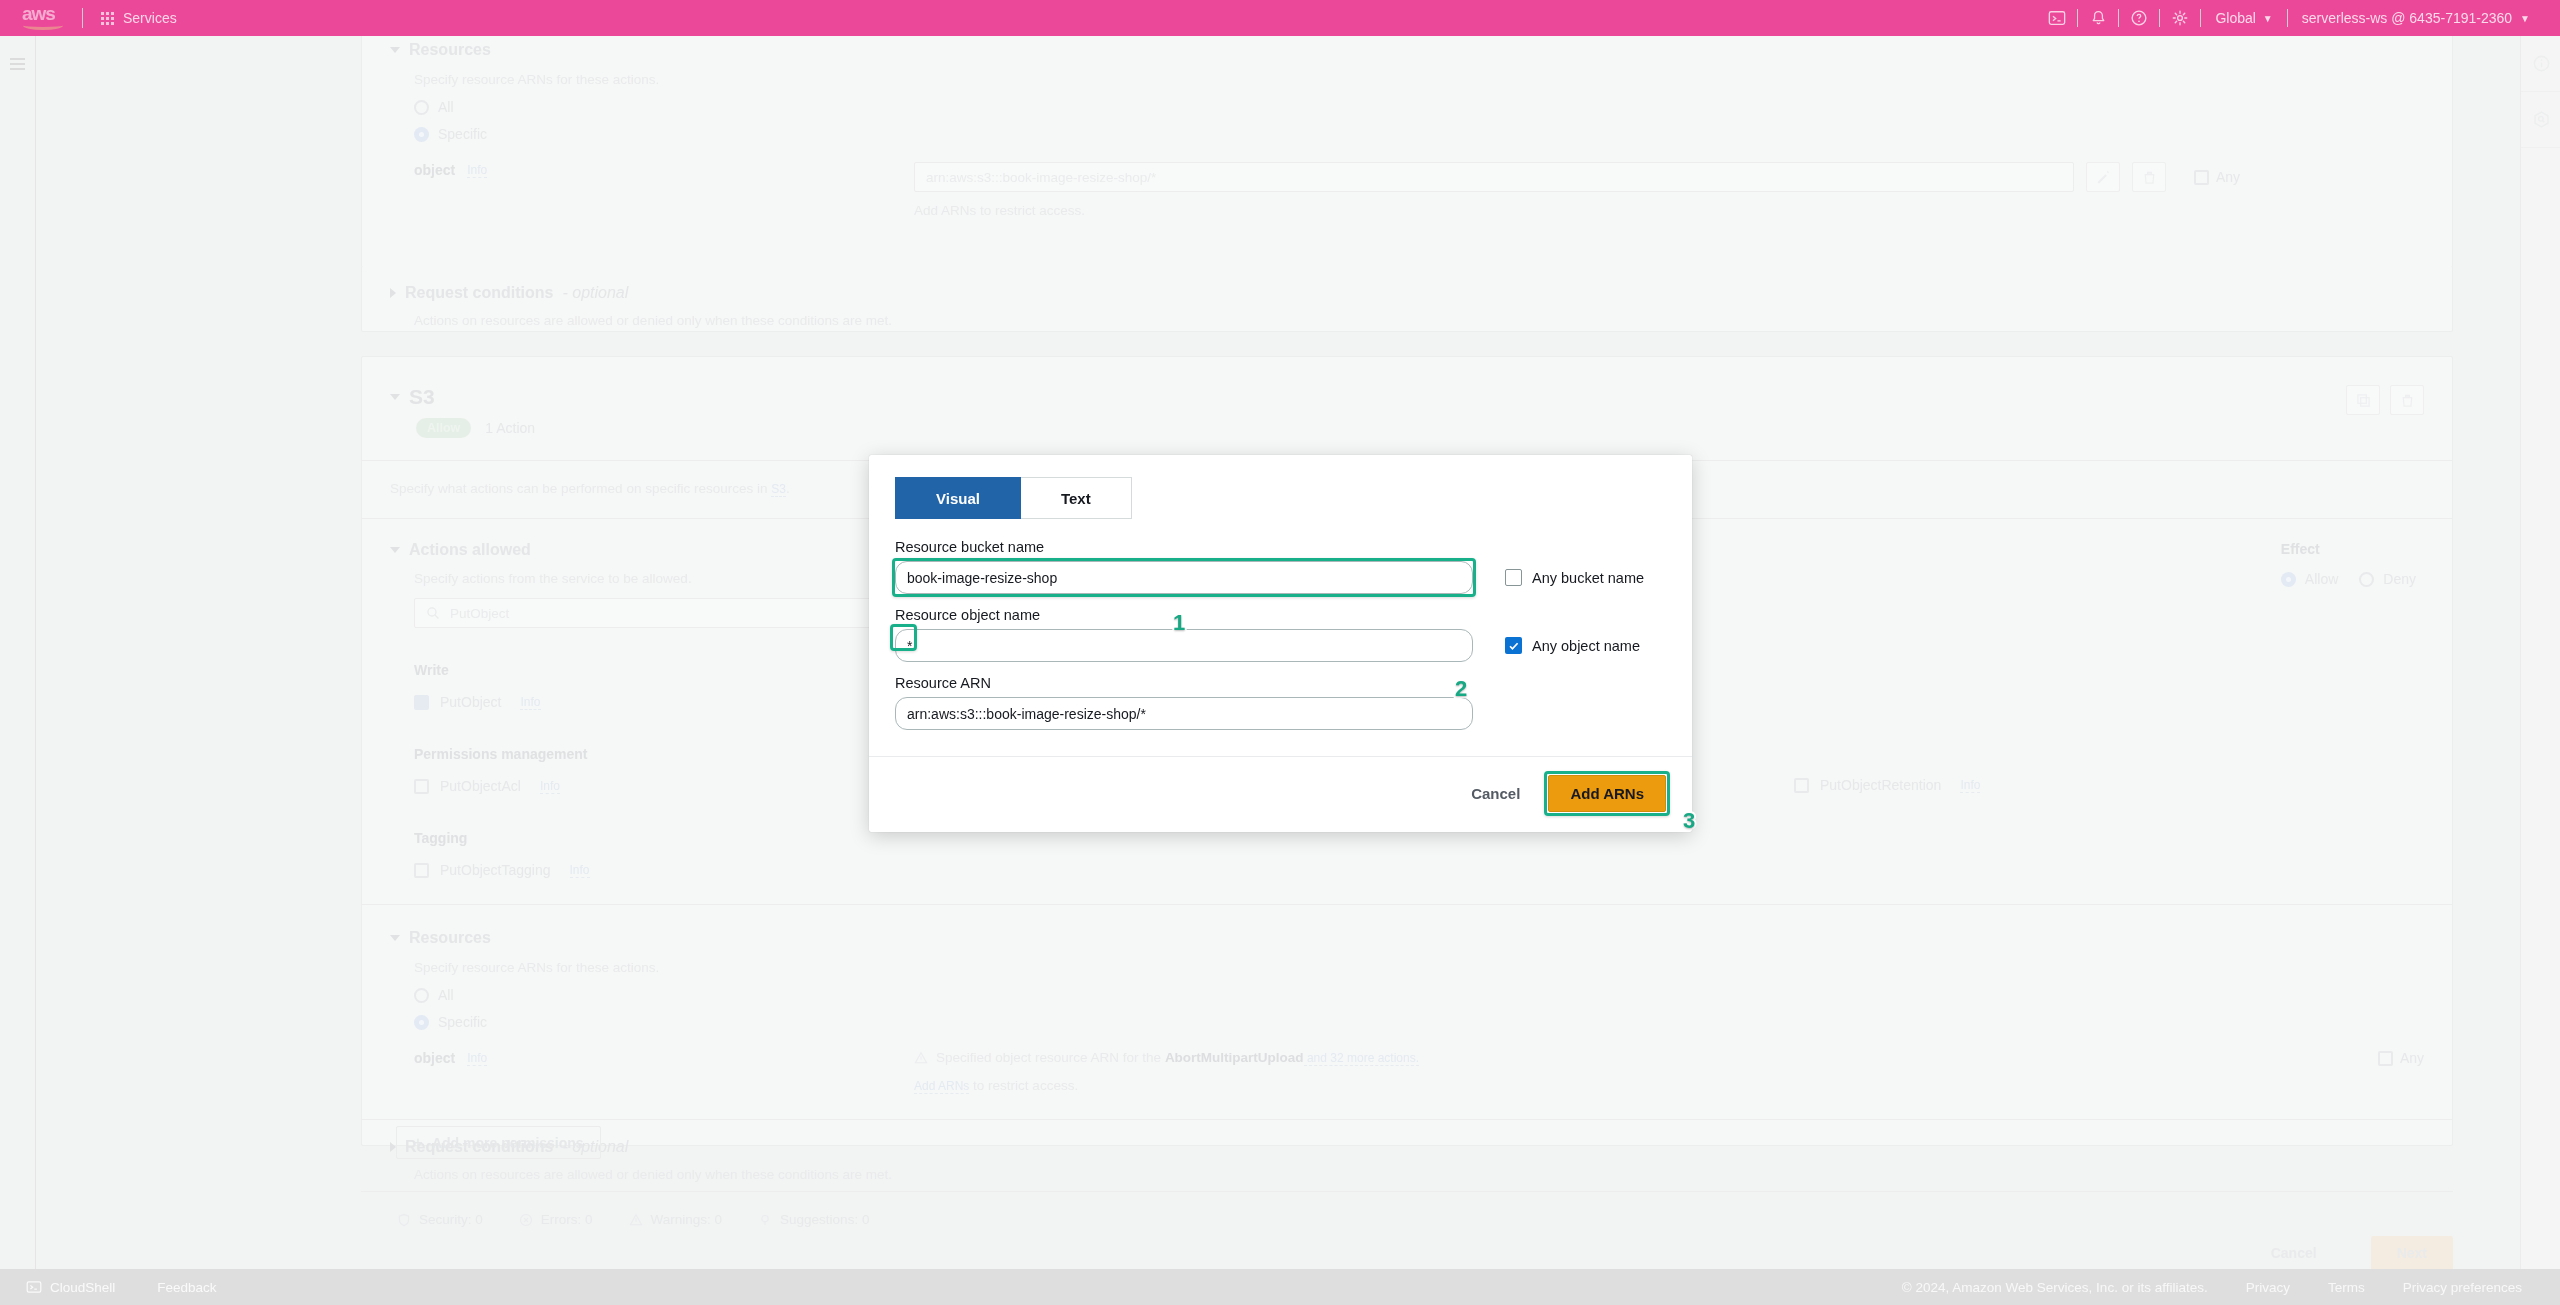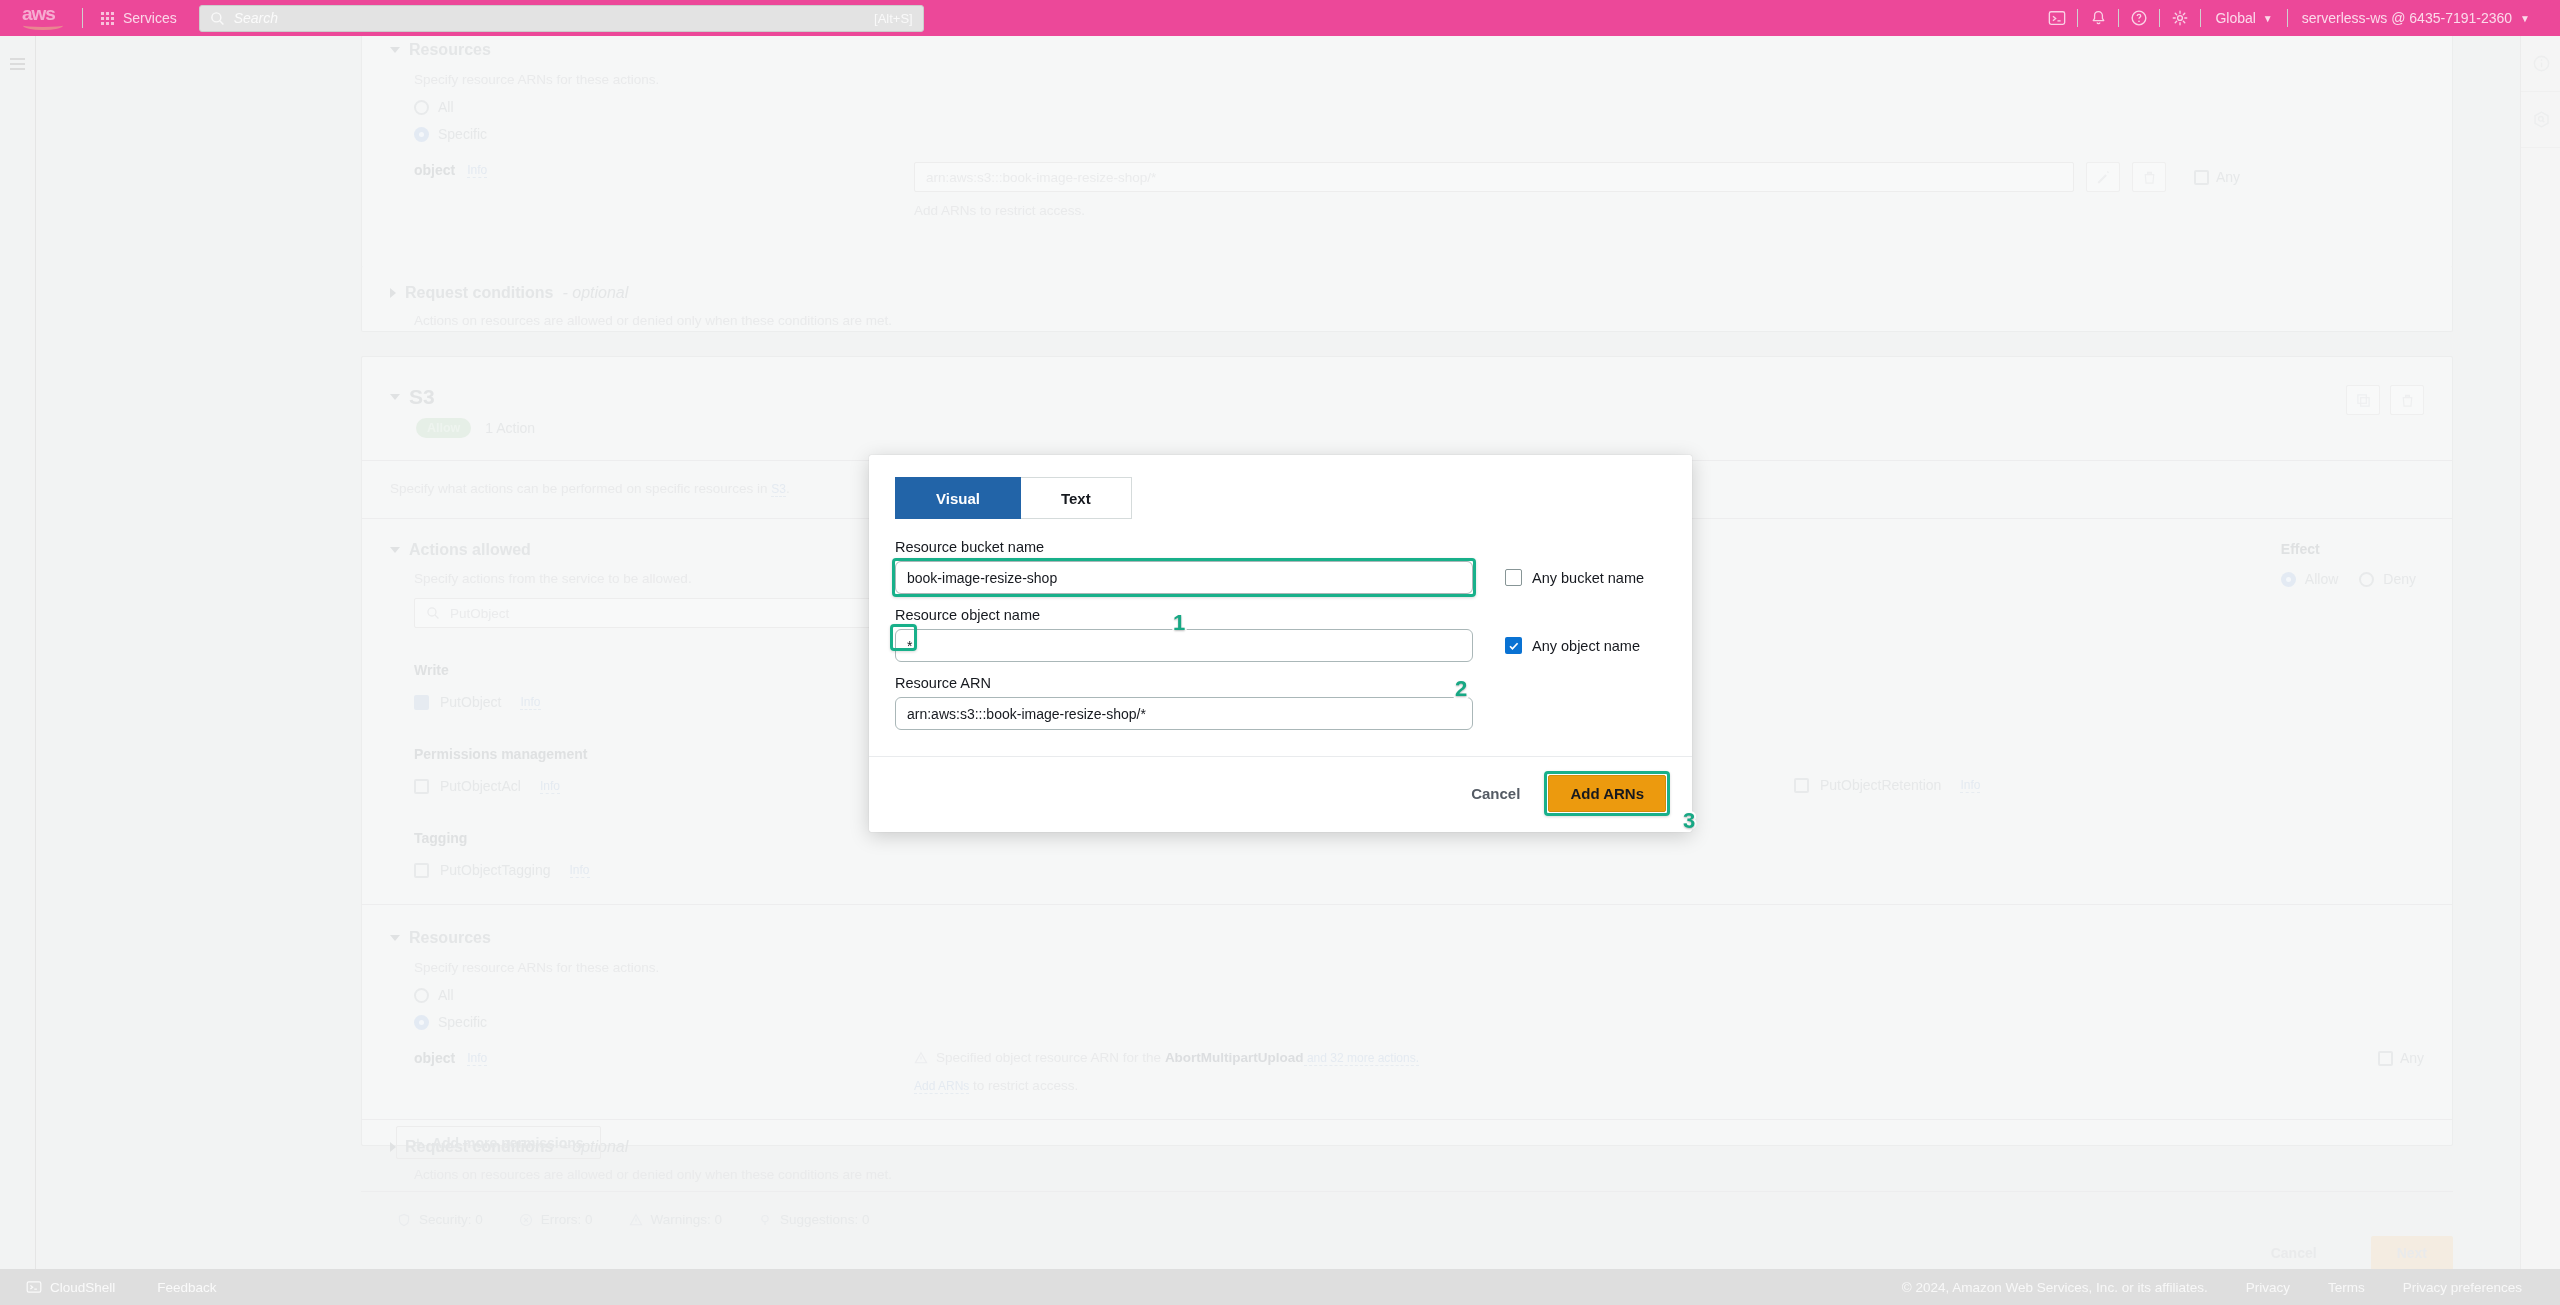--- a/index.html
+++ b/index.html
@@ -252,14 +252,6 @@
         <i></i>
     </span>
     <span>Services</span>
-  </div>
-  <div class="search-wrap">
-    <svg class="mag" width="15" height="15" viewBox="0 0 16 16">
-      <circle cx="6.8" cy="6.8" r="4.8" fill="none" stroke="#ffffff" stroke-width="1.5"></circle>
-      <line x1="10.4" y1="10.4" x2="14.3" y2="14.3" stroke="#ffffff" stroke-width="1.5"></line>
-    </svg>
-    <input class="search-input" value="" placeholder="Search" style="">
-    <span class="search-kbd">[Alt+S]</span>
   </div>
 
   <div class="nav-right">

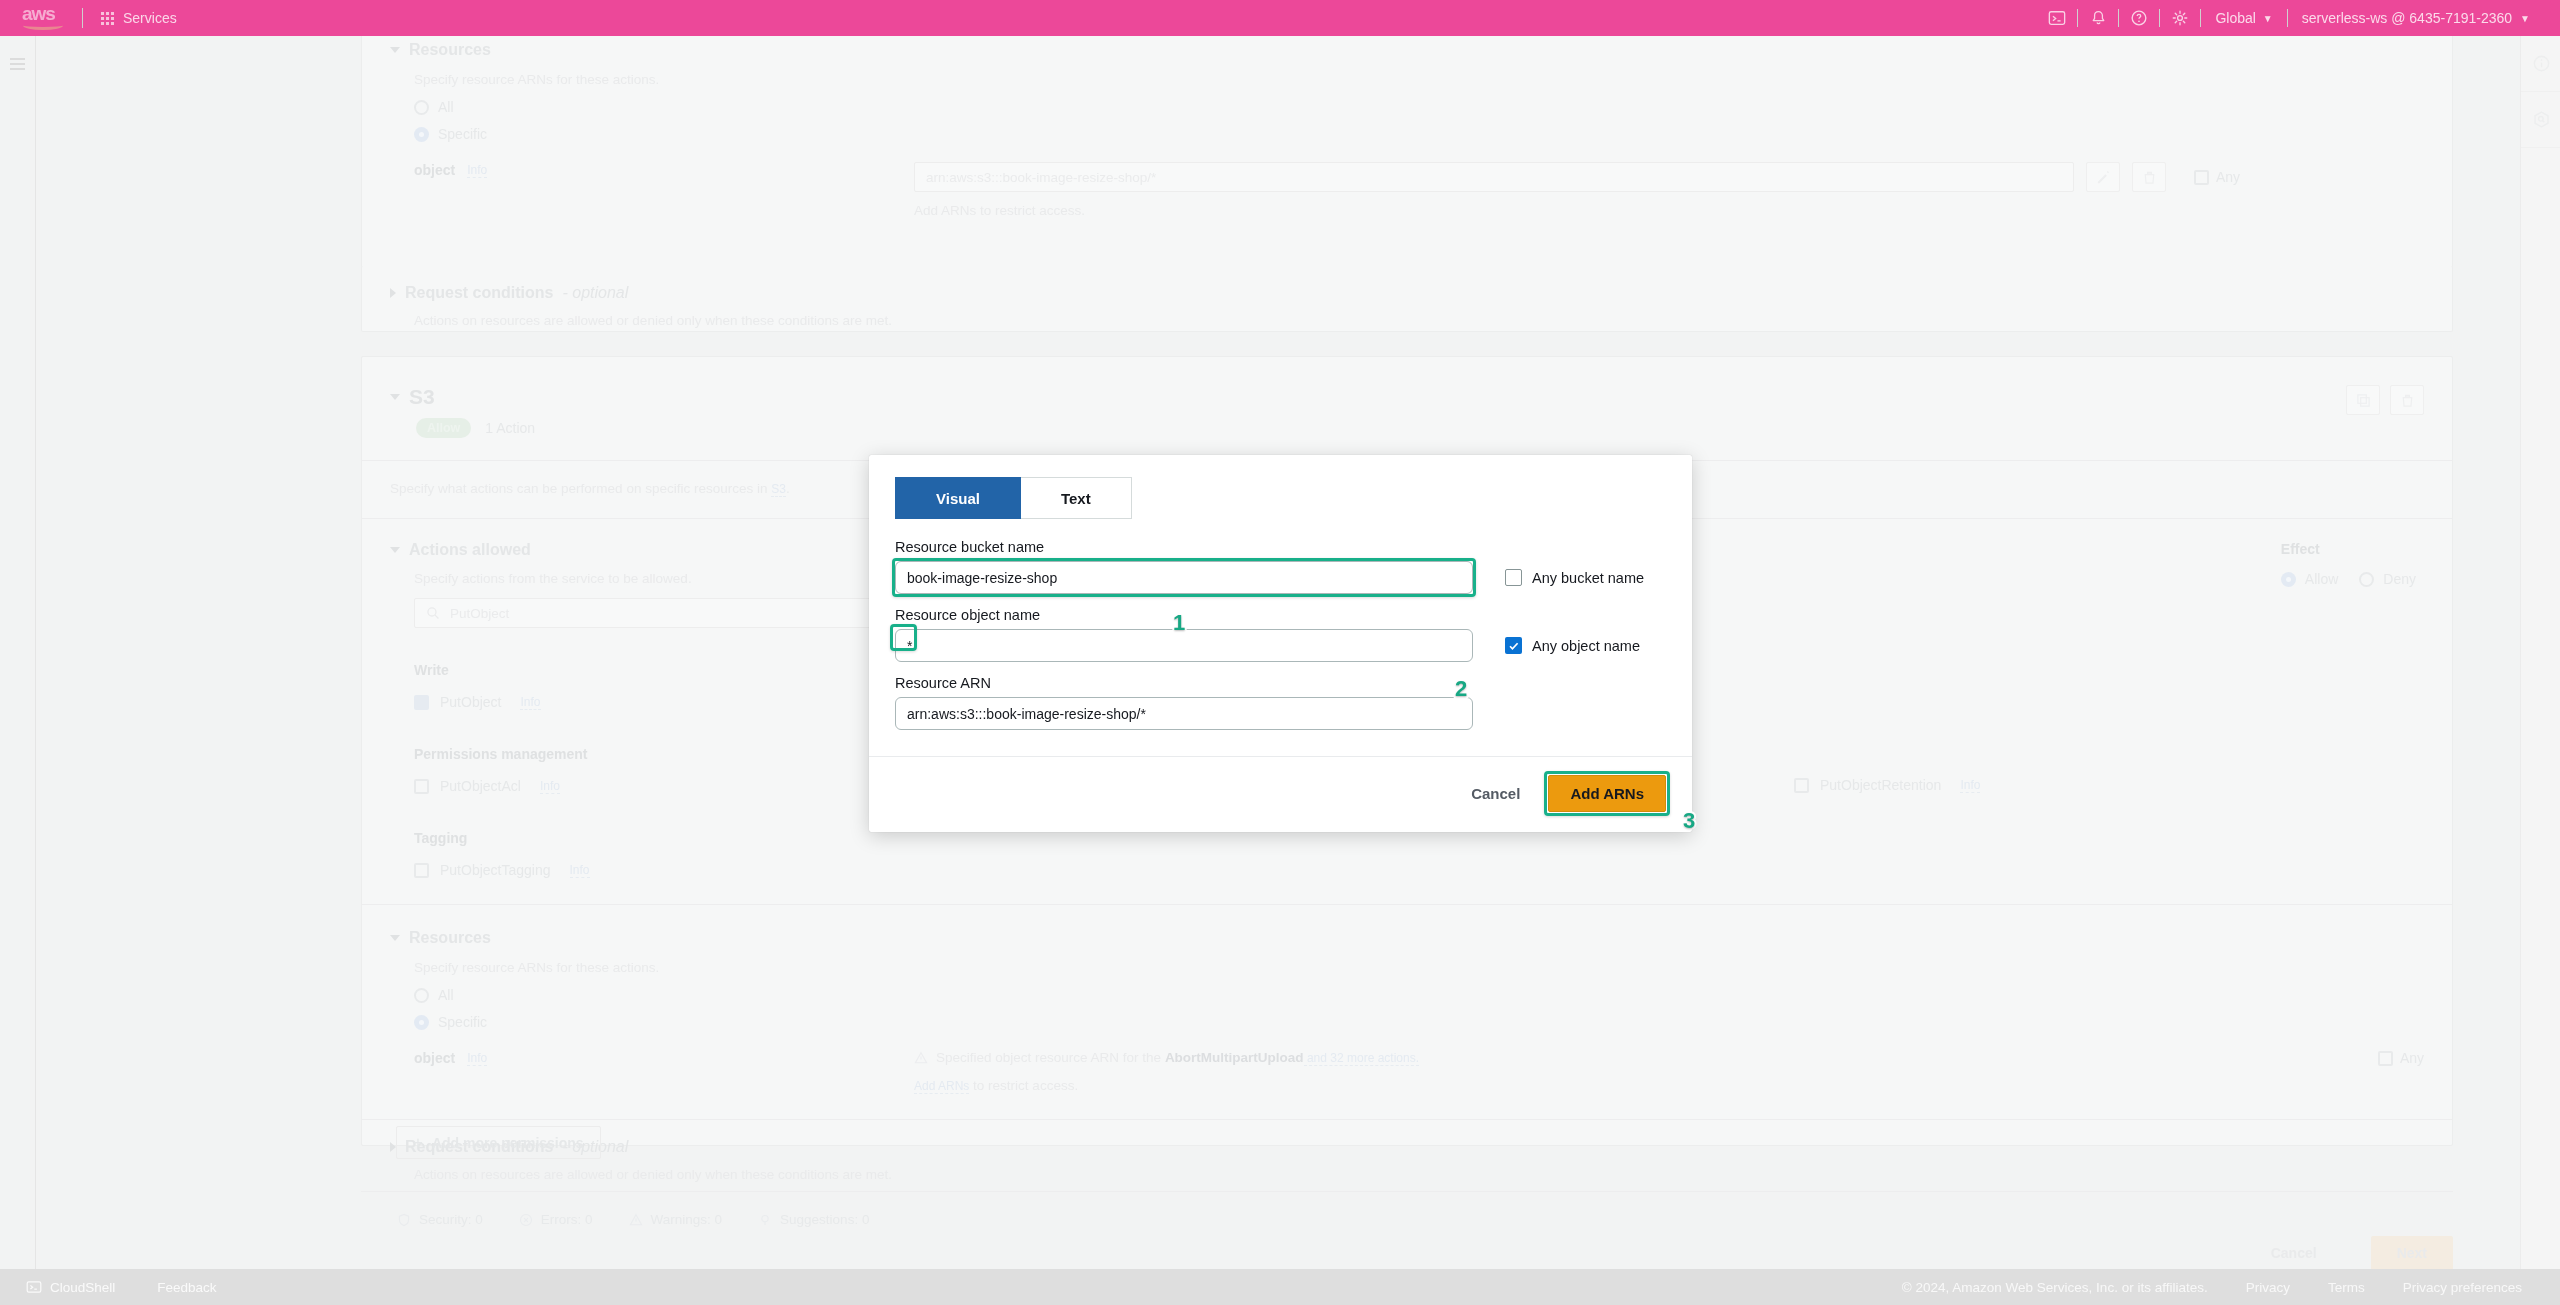--- a/index.html
+++ b/index.html
@@ -187,7 +187,7 @@
   .field-label { font-size: 14.5px; color: #16191f; margin-bottom: 6px; }
   .field-row { display: flex; align-items: center; margin-bottom: 13px; position: relative; }
   .text-input {
-    width: 578px; height: 33px; border: 1px solid #aab7b8; border-radius: 6px;
+    width: 578px; height: 33px; border: 1px solid #aab7b8; border-radius: 12px;
     padding: 0 11px; font-size: 14px; color: #16191f; background: #ffffff;
     font-family: "Liberation Sans", sans-serif; outline: none;
   }

